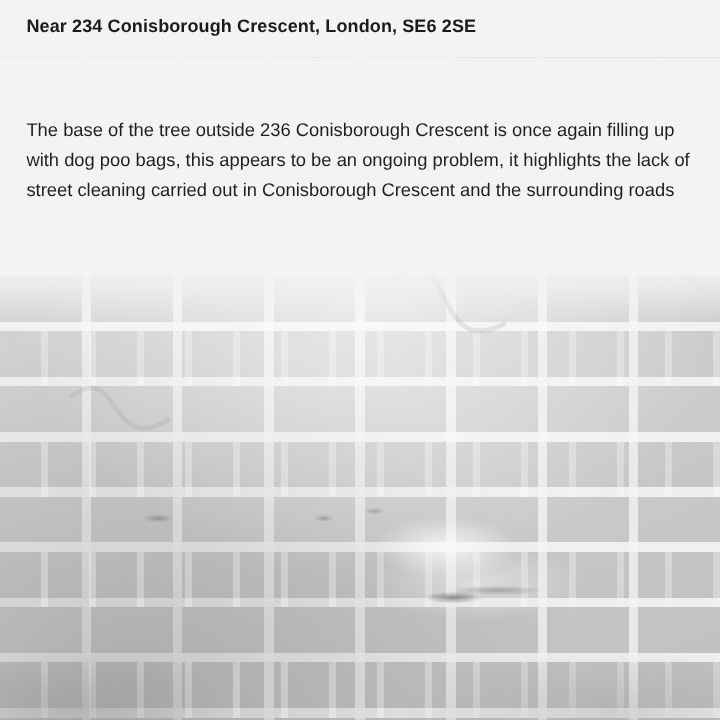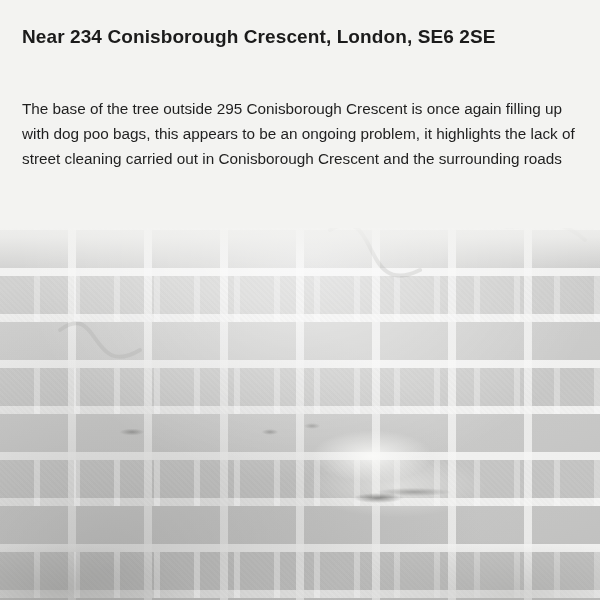--- a/index.html
+++ b/index.html
@@ -140,12 +140,11 @@
     padding: 14px 0 0 22px;
   }
   .header-title {
-    font-size: 19px;
+    font-size: 15px;
     font-weight: bold;
     color: #1b1b1b;
     letter-spacing: 0.1px;
     white-space: nowrap;
-    margin-top: 12px;
   }
 
   .body-band {

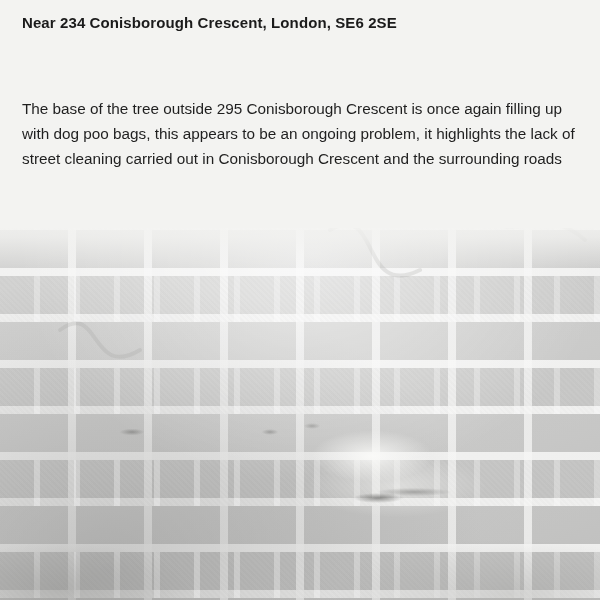--- a/index.html
+++ b/index.html
@@ -208,7 +208,7 @@
     </div>
     <div class="body-band"></div>
     <div class="panel-fade"></div>
-    <div class="body-text">The base of the tree outside 295 Conisborough Crescent is once again filling up with dog poo bags, this appears to be an ongoing problem, it highlights the lack of street cleaning carried out in Conisborough Crescent and the surrounding roads</div>
+    <div class="body-text">The base of the tree outside 236 Conisborough Crescent is once again filling up with dog poo bags, this appears to be an ongoing problem, it highlights the lack of street cleaning carried out in Conisborough Crescent and the surrounding roads</div>
   </div>
 
 </div>

